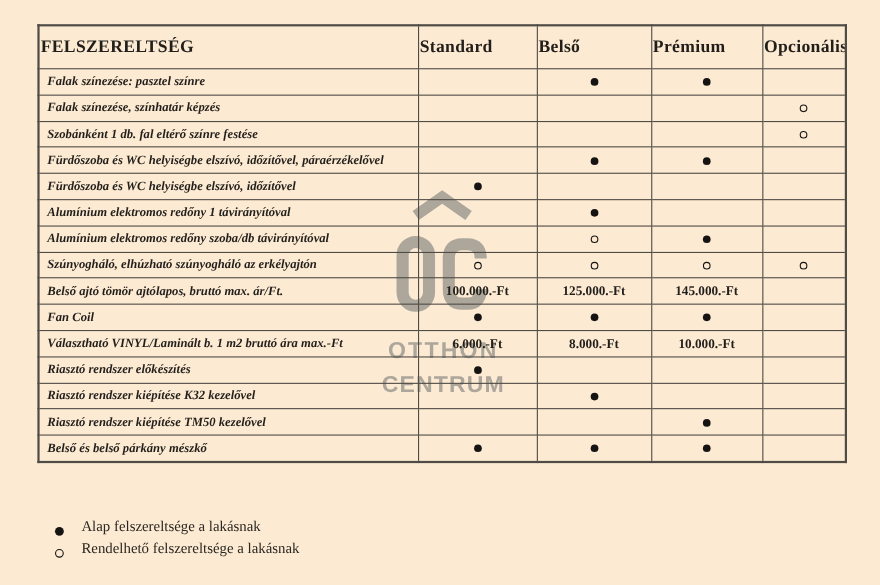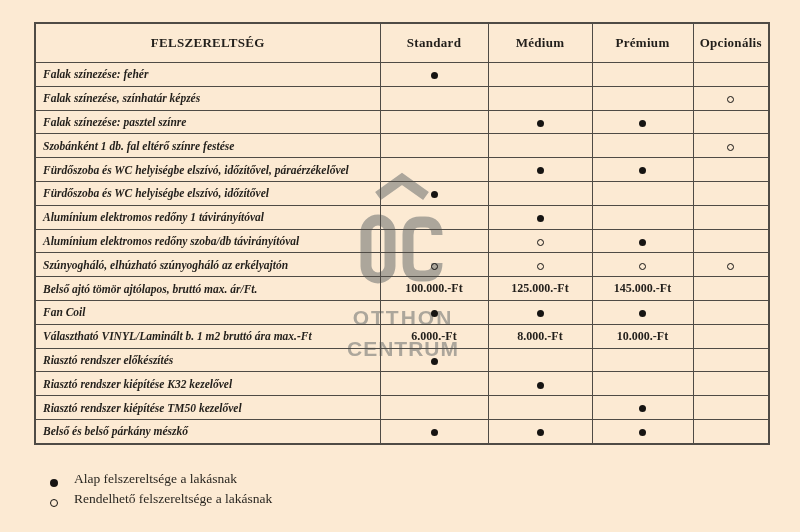--- a/index.html
+++ b/index.html
@@ -31,8 +31,8 @@
   }
   th,td{border:1px solid var(--border);overflow:hidden;}
   thead th{
-    height:36px;font-weight:bold;font-size:13px;
-    text-align:center;vertical-align:middle;letter-spacing:.3px;
+    height:36px;font-weight:bold;font-size:16px;
+    text-align:left;vertical-align:middle;letter-spacing:.3px;
   }
   tbody td{height:20.8px;vertical-align:middle;}
   td.label{

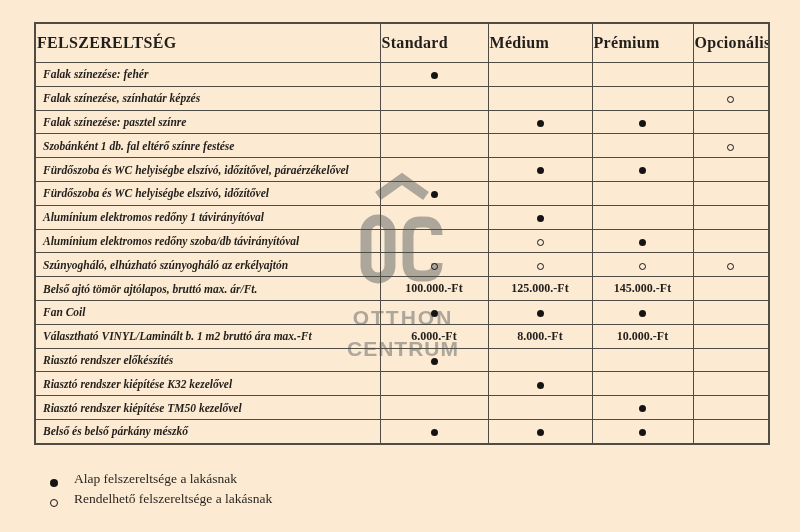--- a/index.html
+++ b/index.html
@@ -88,7 +88,7 @@
       <tr>
         <th>FELSZERELTSÉG</th>
         <th>Standard</th>
-        <th>Médium</th>
+        <th>Belső</th>
         <th>Prémium</th>
         <th>Opcionális</th>
       </tr>

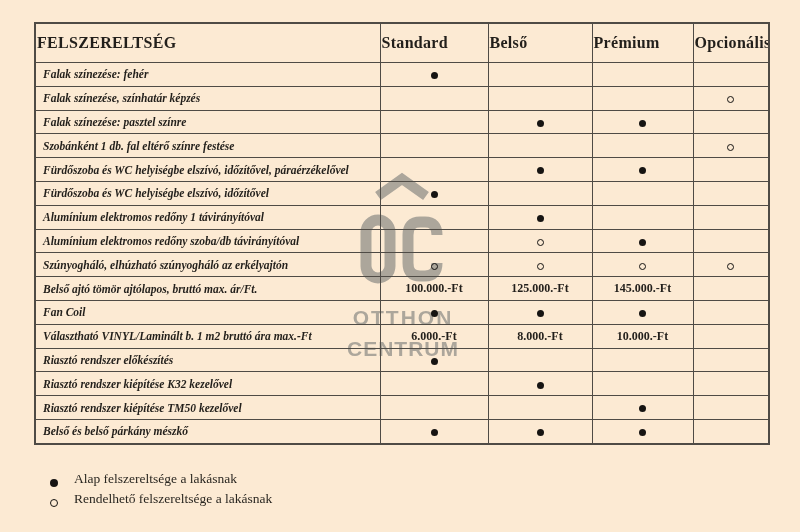--- a/index.html
+++ b/index.html
@@ -95,13 +95,6 @@
     </thead>
     <tbody id="rows">
         <tr>
-          <td class="label">Falak színezése: fehér</td>
-          <td class="cell"><span class="mk filled"></span></td>
-          <td class="cell"></td>
-          <td class="cell"></td>
-          <td class="cell"></td>
-        </tr>
-        <tr>
           <td class="label">Falak színezése, színhatár képzés</td>
           <td class="cell"></td>
           <td class="cell"></td>

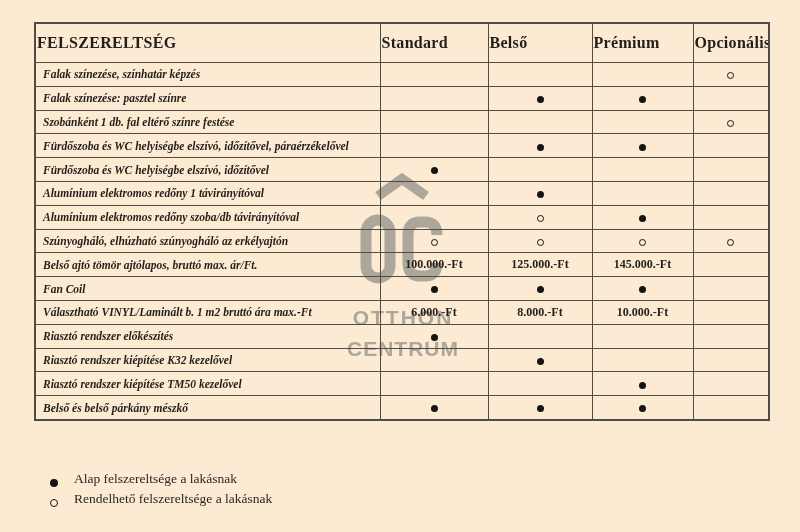--- a/index.html
+++ b/index.html
@@ -95,18 +95,18 @@
     </thead>
     <tbody id="rows">
         <tr>
+          <td class="label">Falak színezése: pasztel színre</td>
+          <td class="cell"></td>
+          <td class="cell"><span class="mk filled"></span></td>
+          <td class="cell"><span class="mk filled"></span></td>
+          <td class="cell"></td>
+        </tr>
+        <tr>
           <td class="label">Falak színezése, színhatár képzés</td>
           <td class="cell"></td>
           <td class="cell"></td>
           <td class="cell"></td>
           <td class="cell"><span class="mk open"></span></td>
-        </tr>
-        <tr>
-          <td class="label">Falak színezése: pasztel színre</td>
-          <td class="cell"></td>
-          <td class="cell"><span class="mk filled"></span></td>
-          <td class="cell"><span class="mk filled"></span></td>
-          <td class="cell"></td>
         </tr>
         <tr>
           <td class="label">Szobánként 1 db. fal eltérő színre festése</td>

